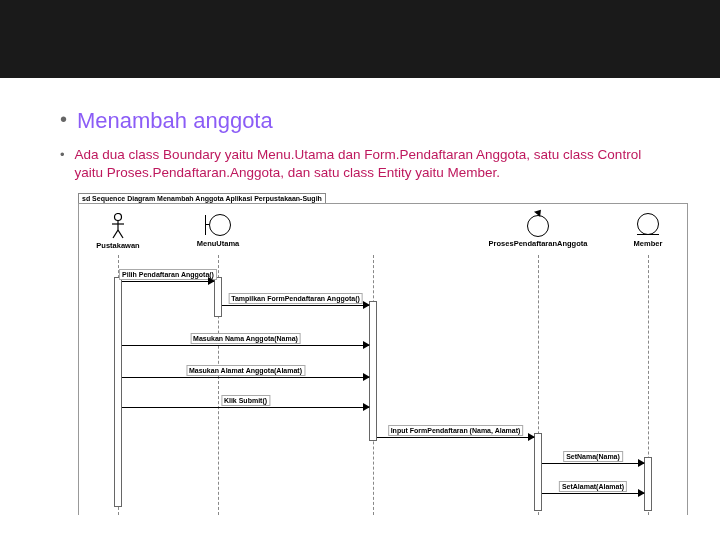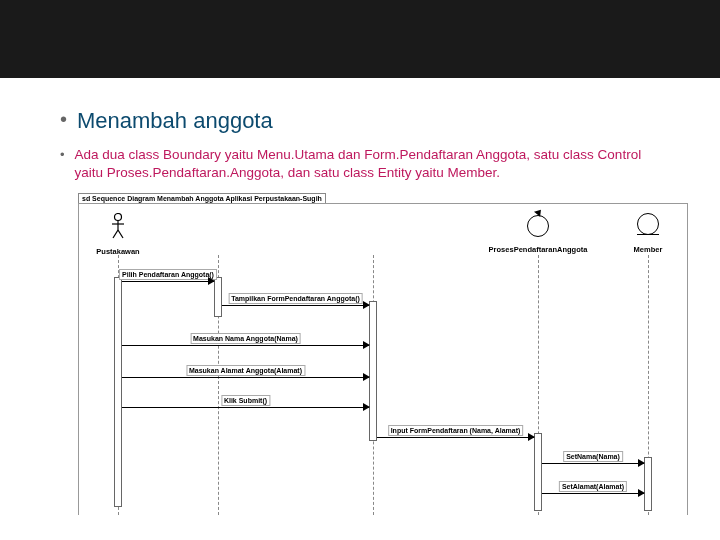--- a/index.html
+++ b/index.html
@@ -36,7 +36,7 @@
   }
   .title {
     font-size: 22px;
-    color: #0c4a6e;
+    color: #8b5cf6;
   }
   .desc {
     font-size: 13.5px;

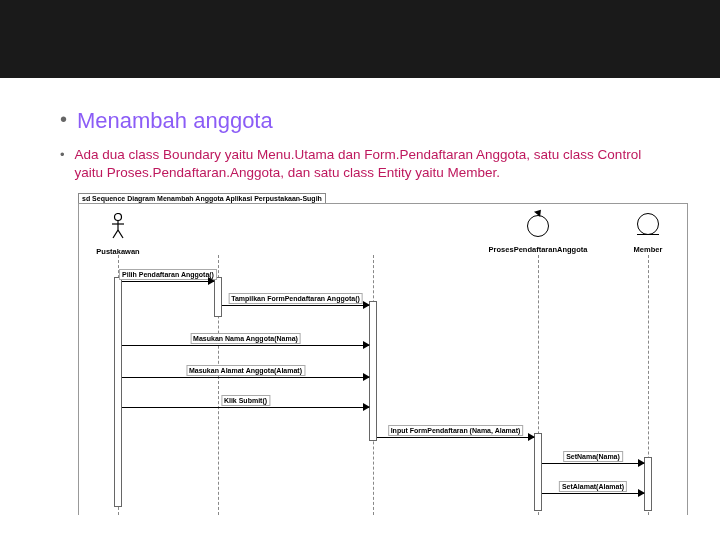--- a/index.html
+++ b/index.html
@@ -176,7 +176,7 @@
     border-bottom: 4px solid transparent;
     border-left: 7px solid #000;
   }
-  .plabel { margin-top: 8px; white-space: nowrap; }
+  .plabel { margin-top: 2px; white-space: nowrap; }
 </style>
 </head>
 <body>

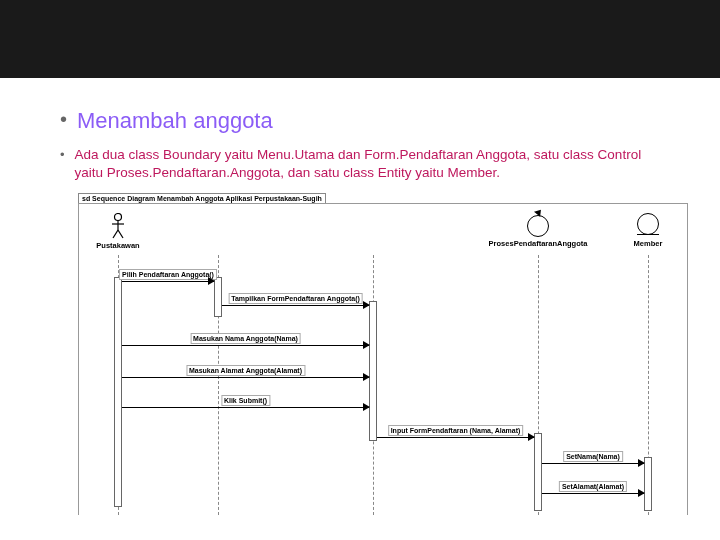--- a/index.html
+++ b/index.html
@@ -211,6 +211,14 @@
     <div class="plabel">Pustakawan</div>
   </div>
 
+  <div class="participant" style="left:105px;width:70px">
+    <div class="boundary-icon">
+      <div class="bar"></div>
+        <div class="tick"></div>
+        <div class="circle"></div>
+    </div>
+    <div class="plabel">MenuUtama</div>
+  </div>
 
 
   <div class="participant" style="left:405px;width:110px">

